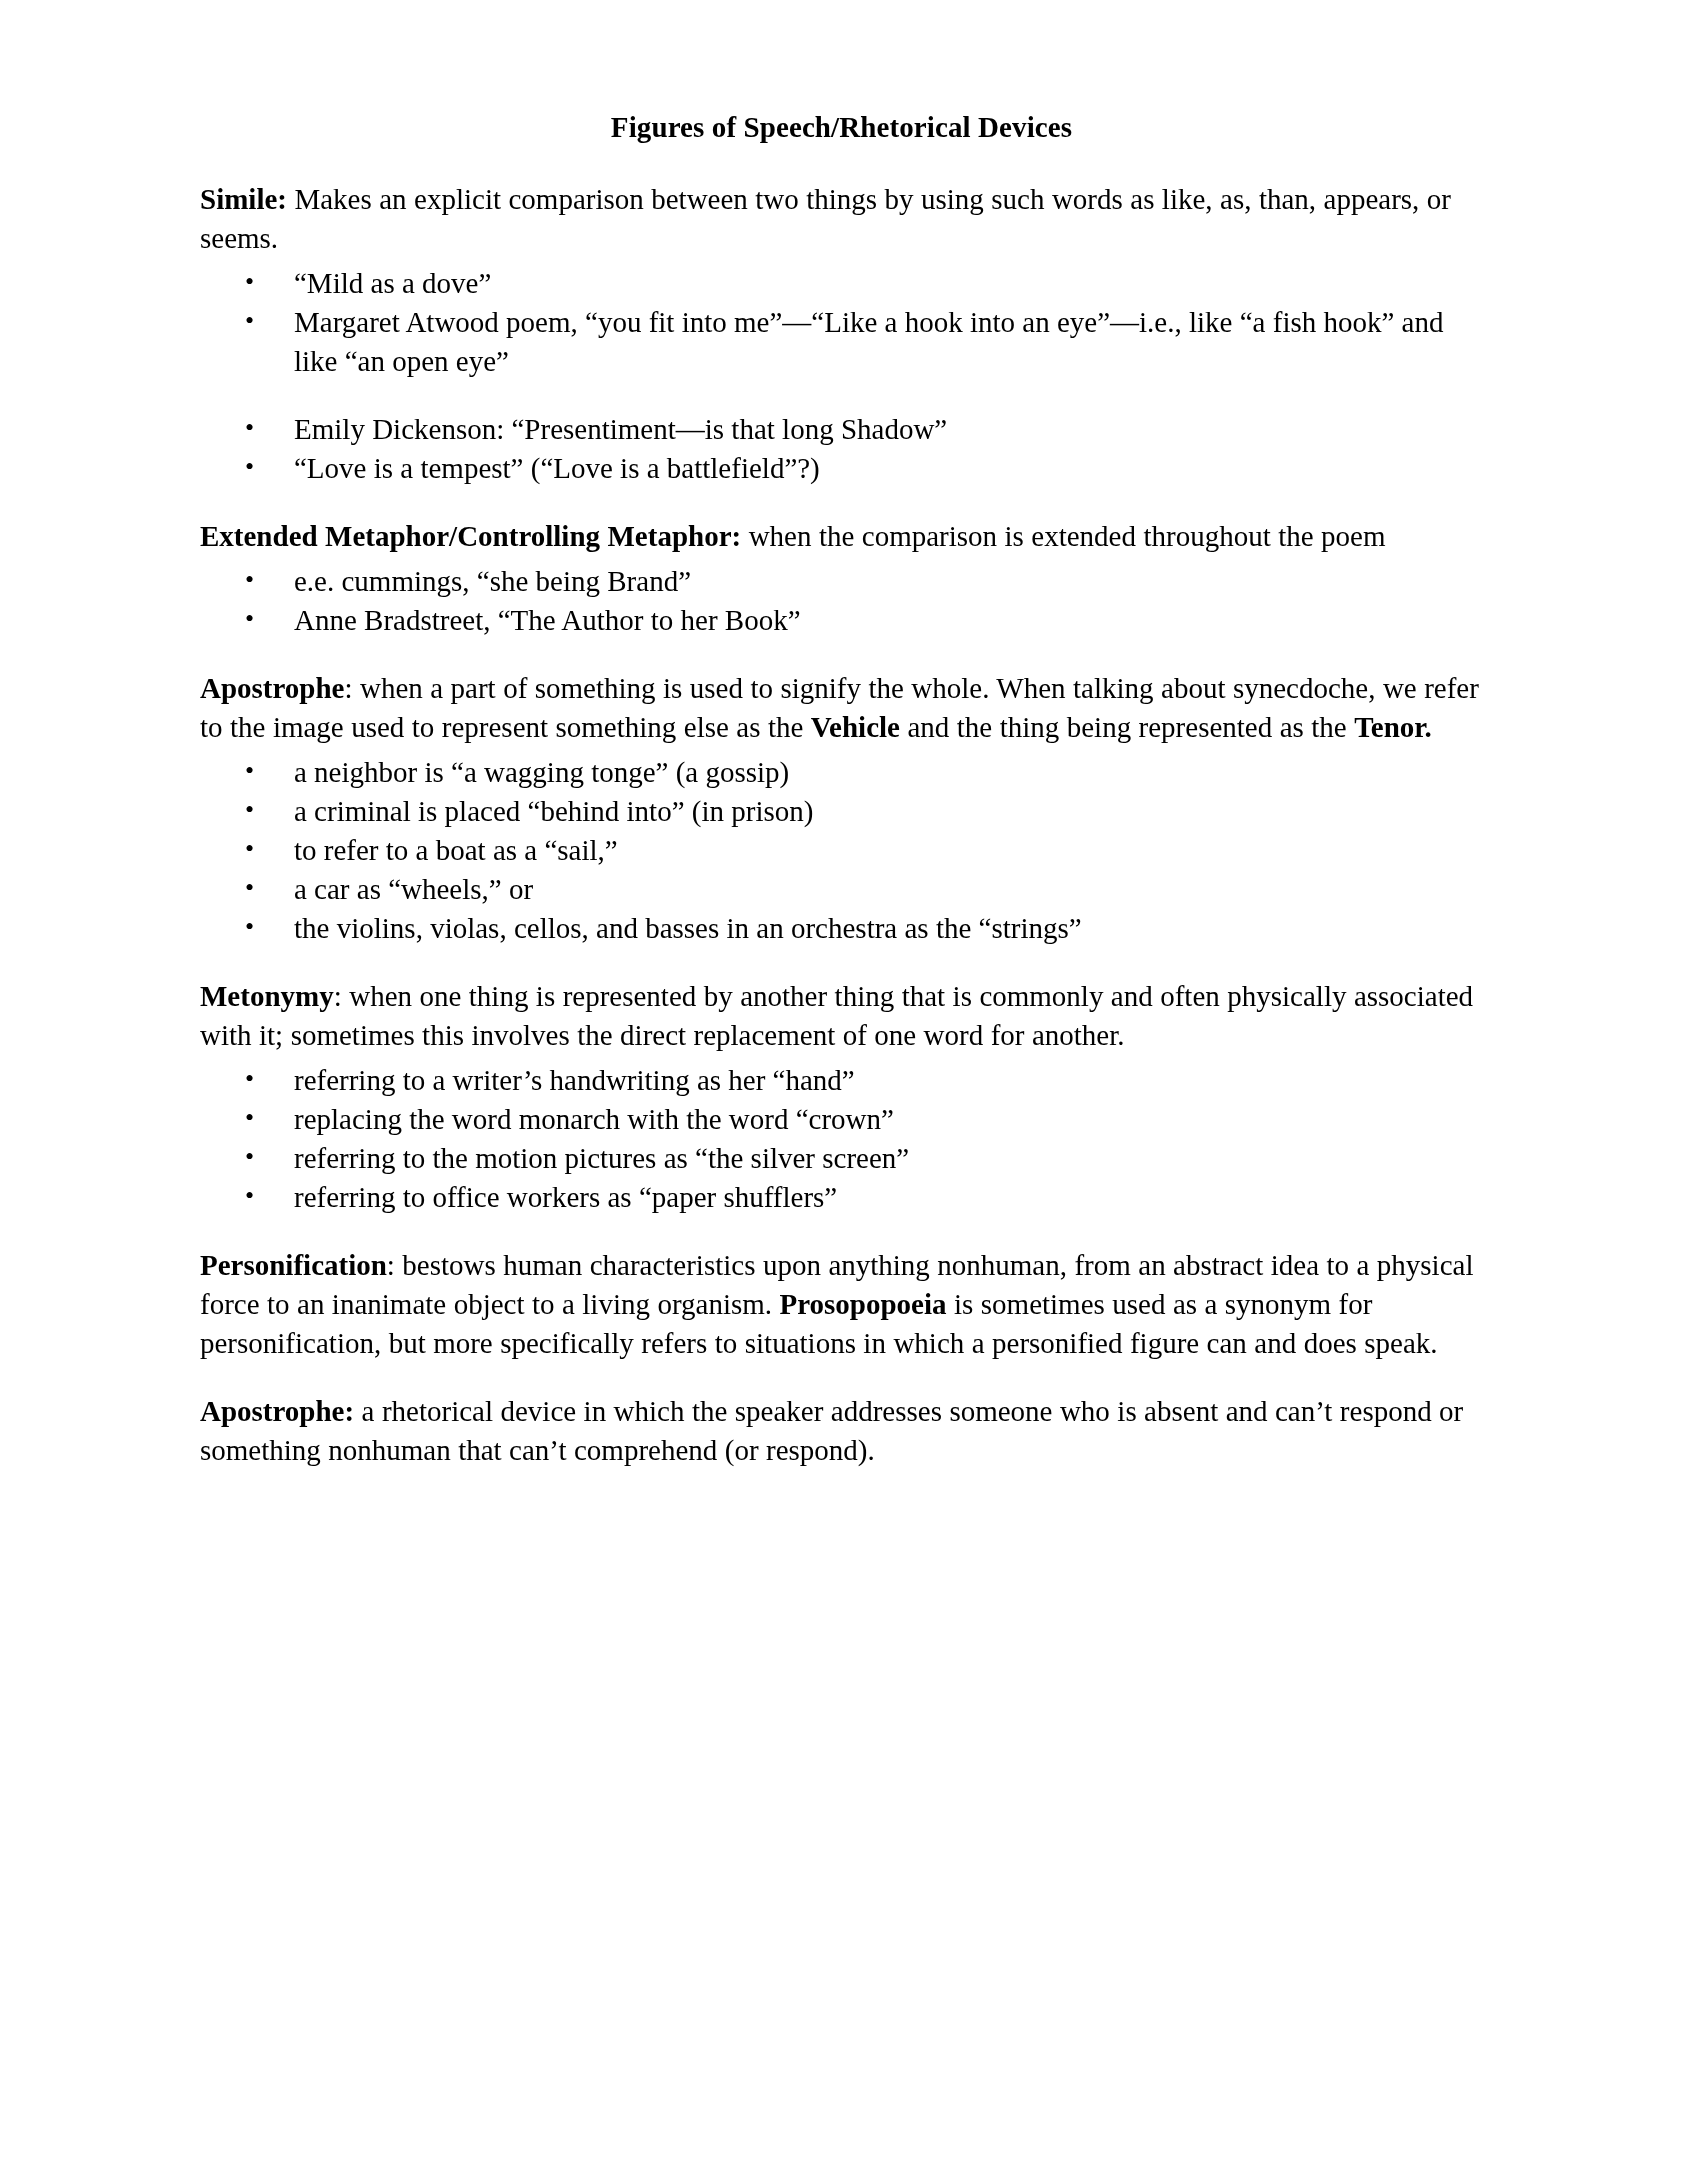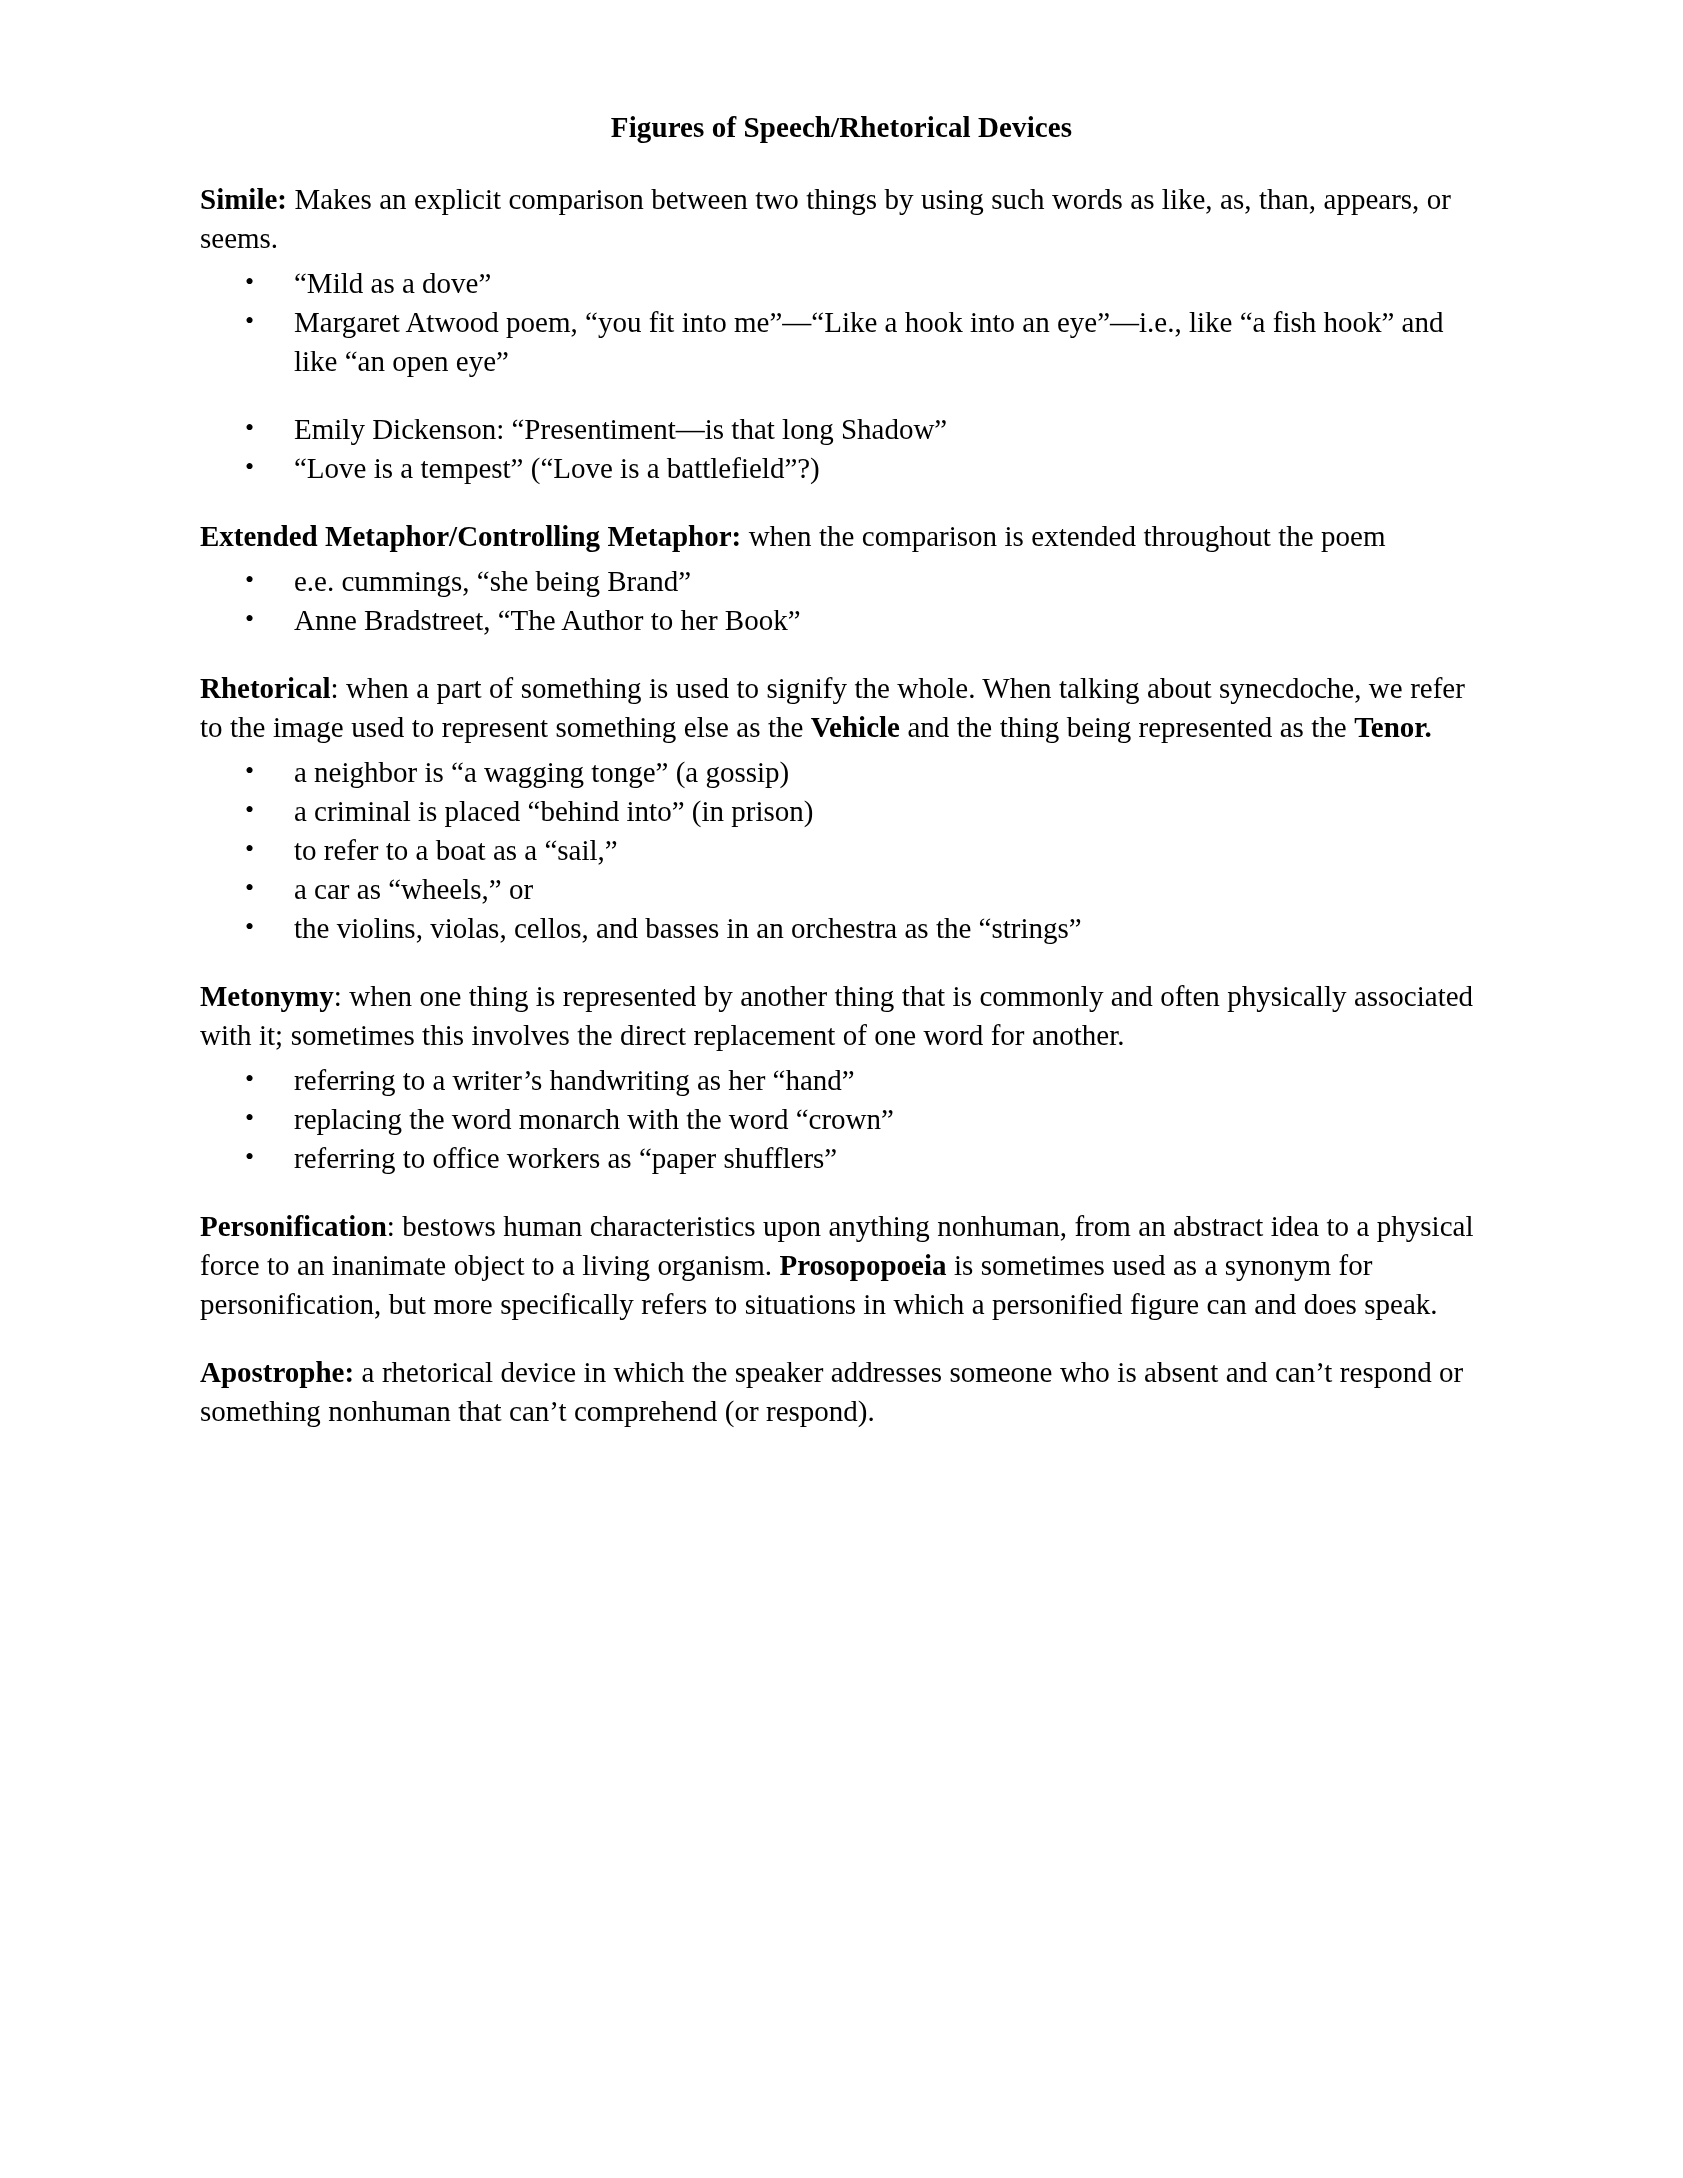--- a/index.html
+++ b/index.html
@@ -105,7 +105,7 @@
   </div>
 
   <div class="section">
-    <p class="para"><b>Rhetorical</b><span>: when a part of something is used to signify the whole. When talking about synecdoche, we refer to the image used to represent something else as the </span><b>Vehicle</b><span> and the thing being represented as the </span><b>Tenor.</b></p>
+    <p class="para"><b>Apostrophe</b><span>: when a part of something is used to signify the whole. When talking about synecdoche, we refer to the image used to represent something else as the </span><b>Vehicle</b><span> and the thing being represented as the </span><b>Tenor.</b></p>
     <ul class="bullets">
       <li>a neighbor is “a wagging tonge” (a gossip)</li>
       <li>a criminal is placed “behind into” (in prison)</li>

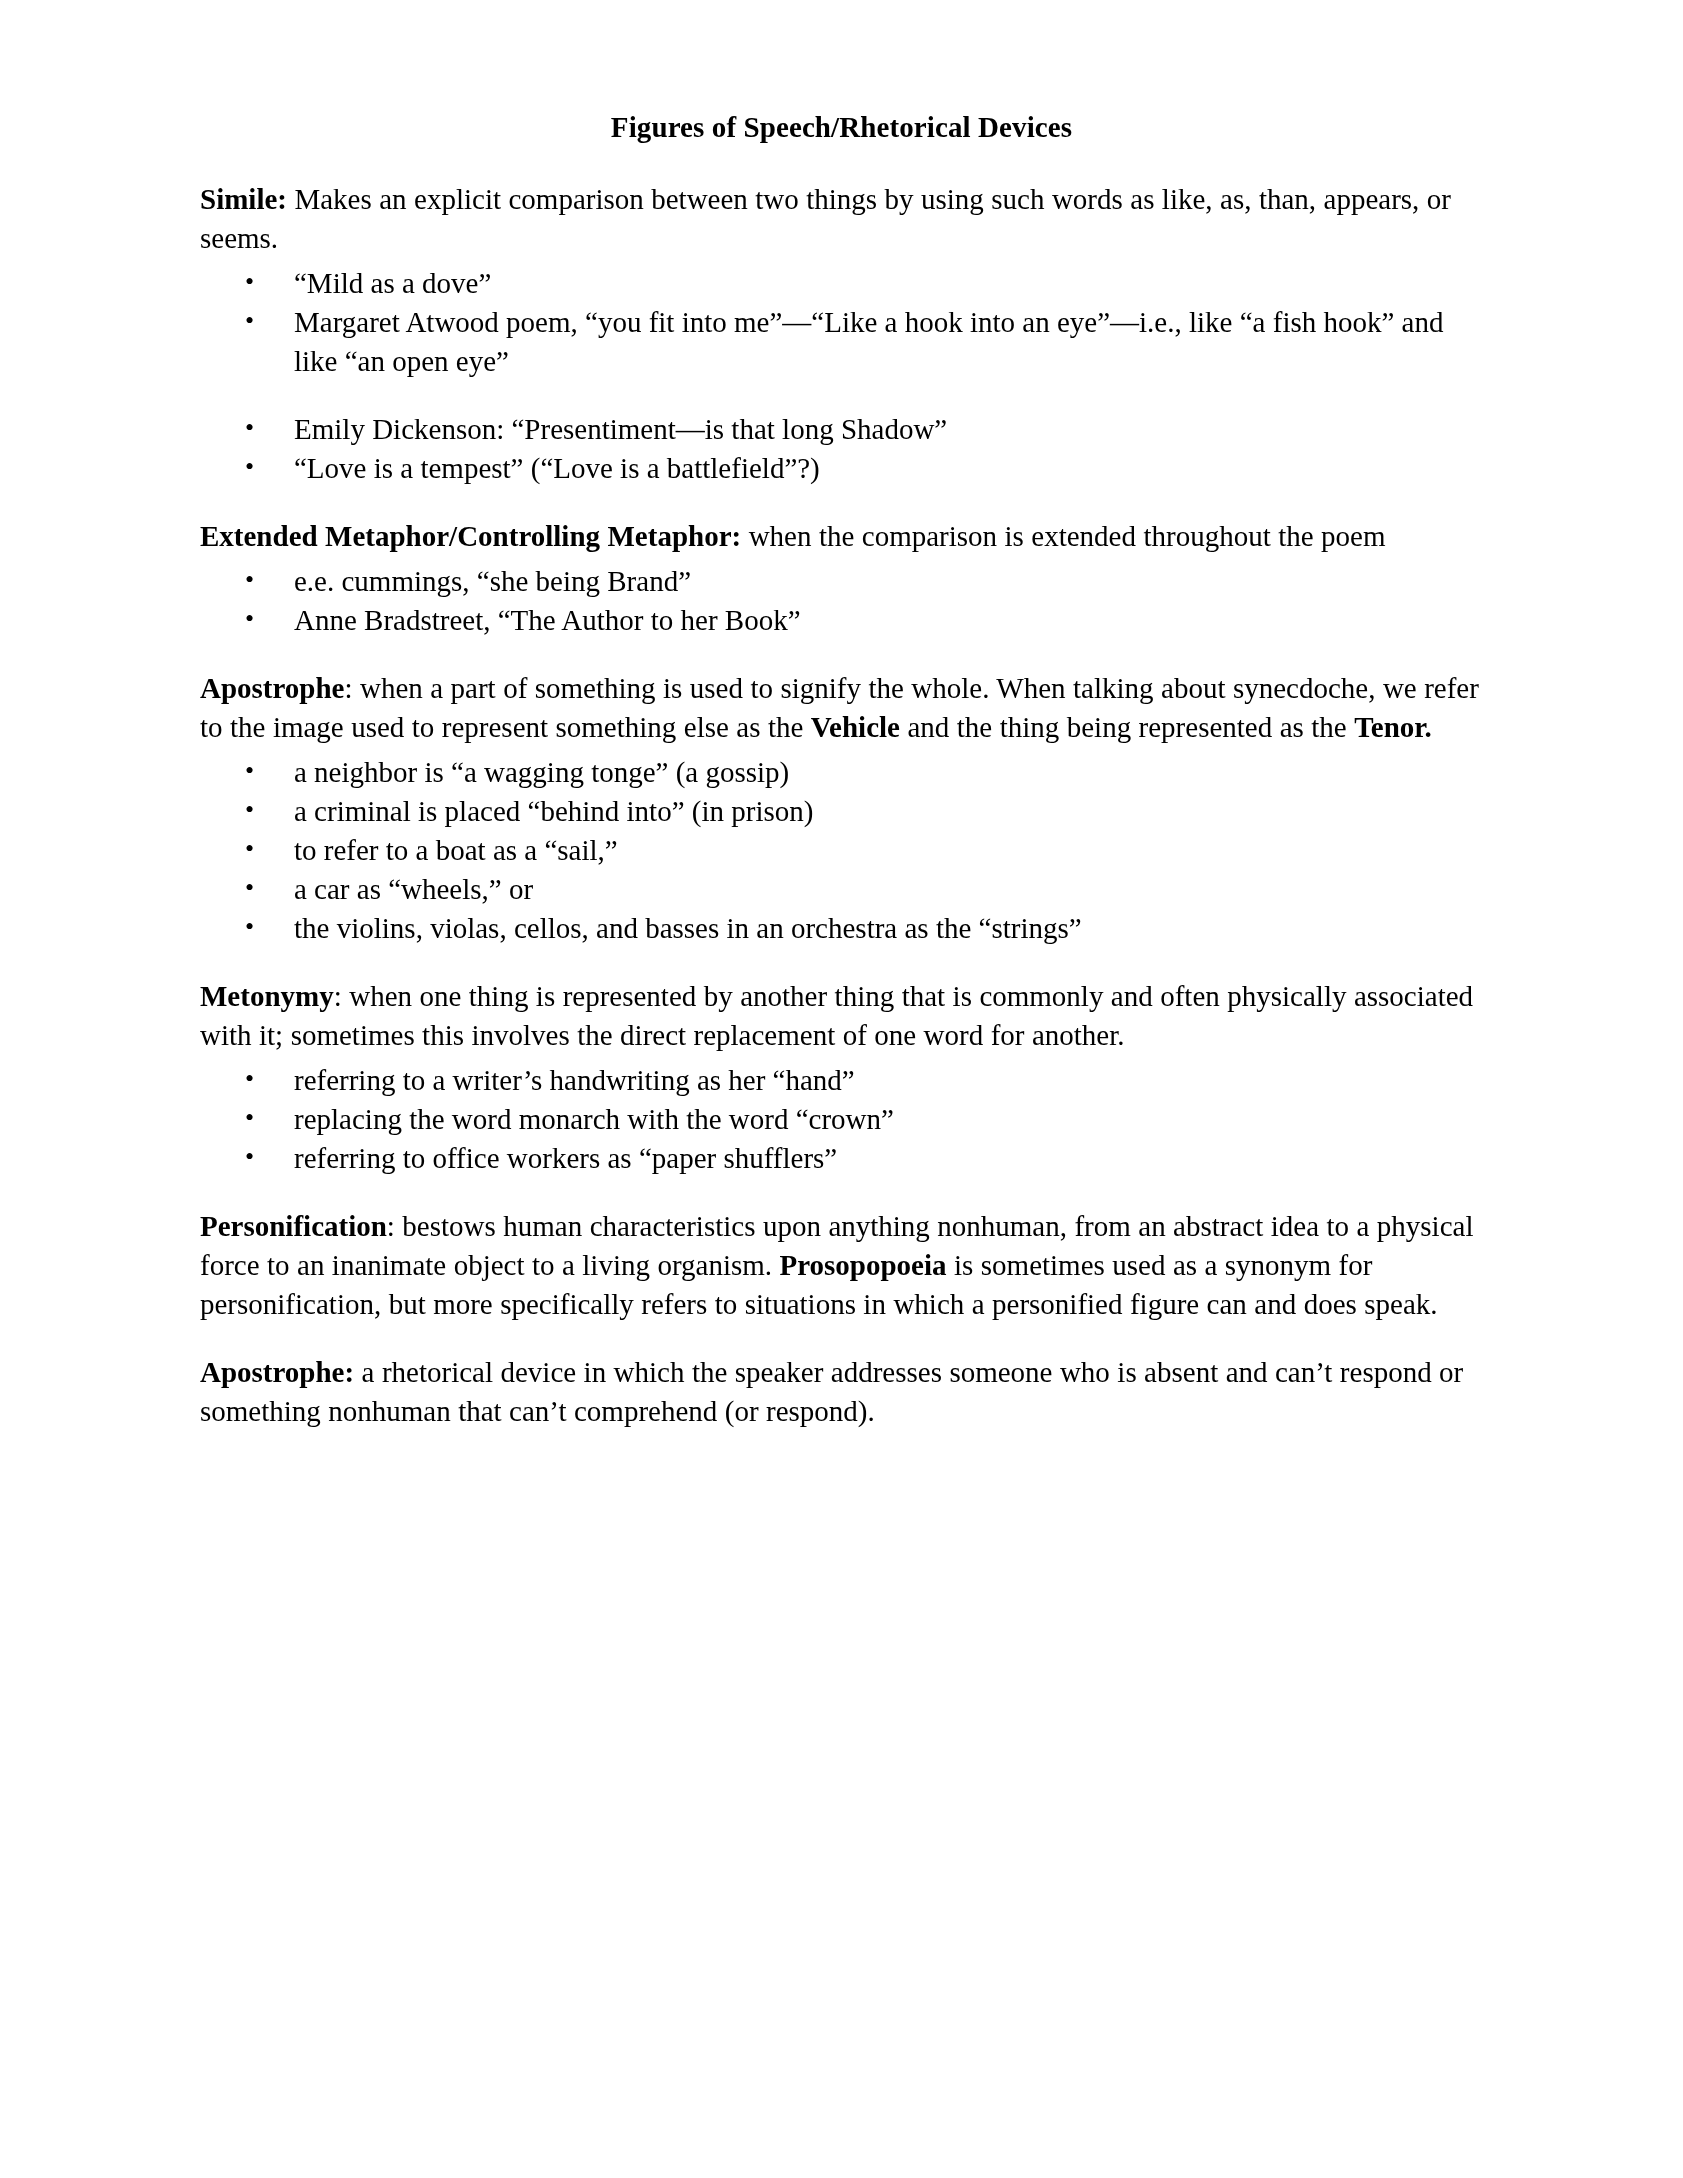--- a/index.html
+++ b/index.html
@@ -120,6 +120,7 @@
     <ul class="bullets">
       <li>referring to a writer’s handwriting as her “hand”</li>
       <li>replacing the word monarch with the word “crown”</li>
+      <li>referring to the motion pictures as “the silver screen”</li>
       <li>referring to office workers as “paper shufflers”</li>
     </ul>
   </div>

